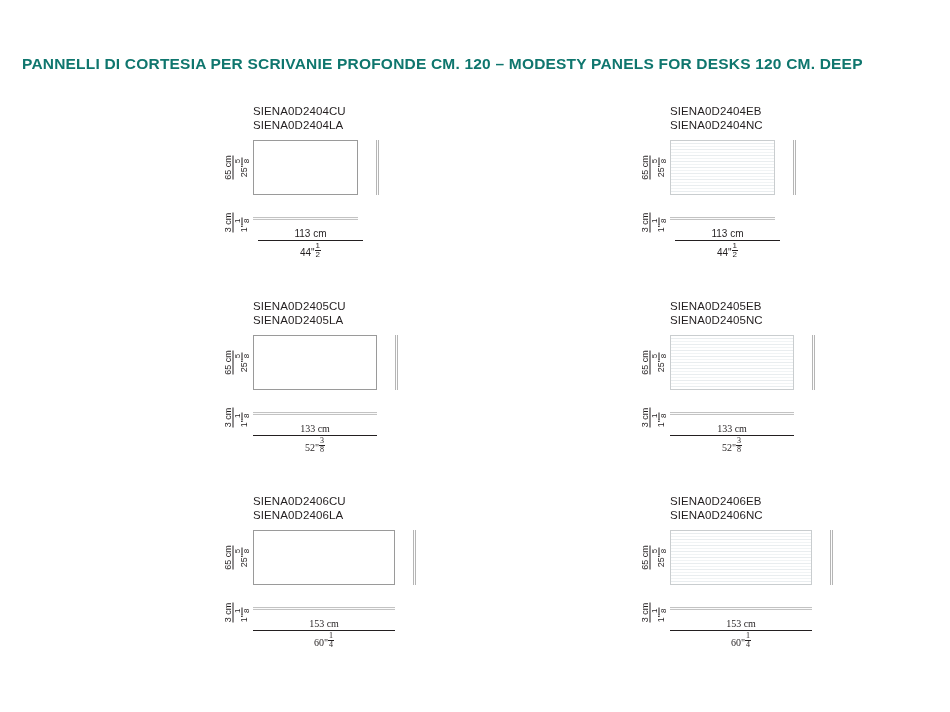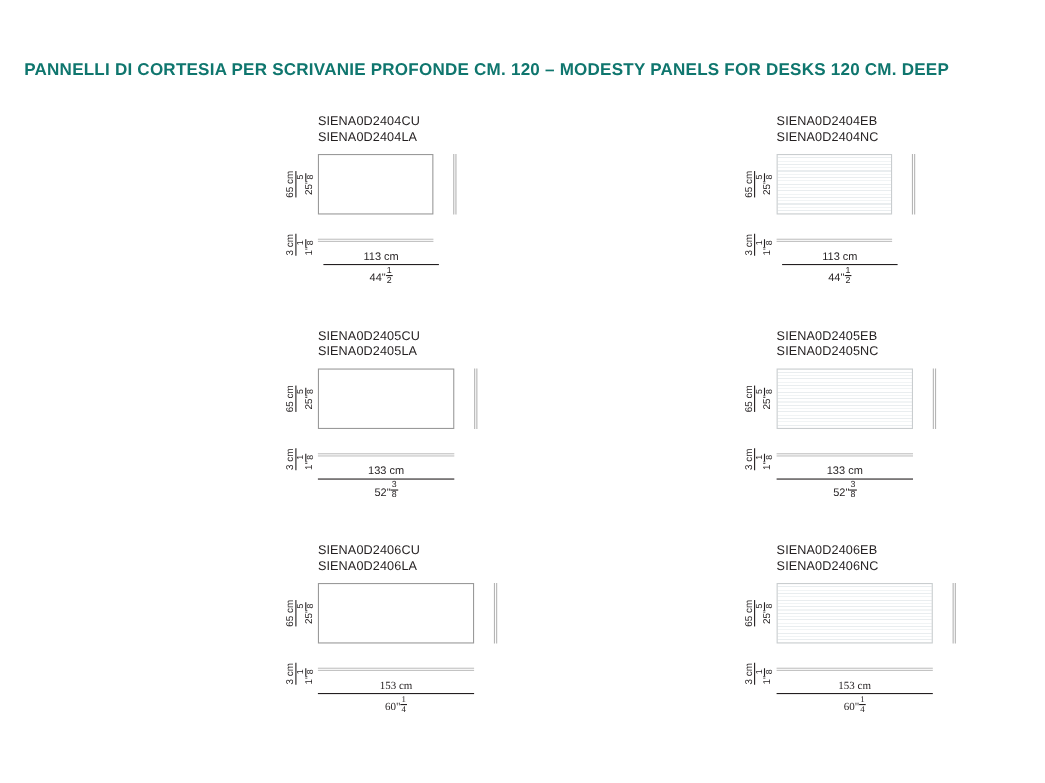--- a/index.html
+++ b/index.html
@@ -34,7 +34,6 @@
   .row {
     position: relative;
     height: 195px;
-    margin-left: 36px;
   }
   .item {
     position: absolute;

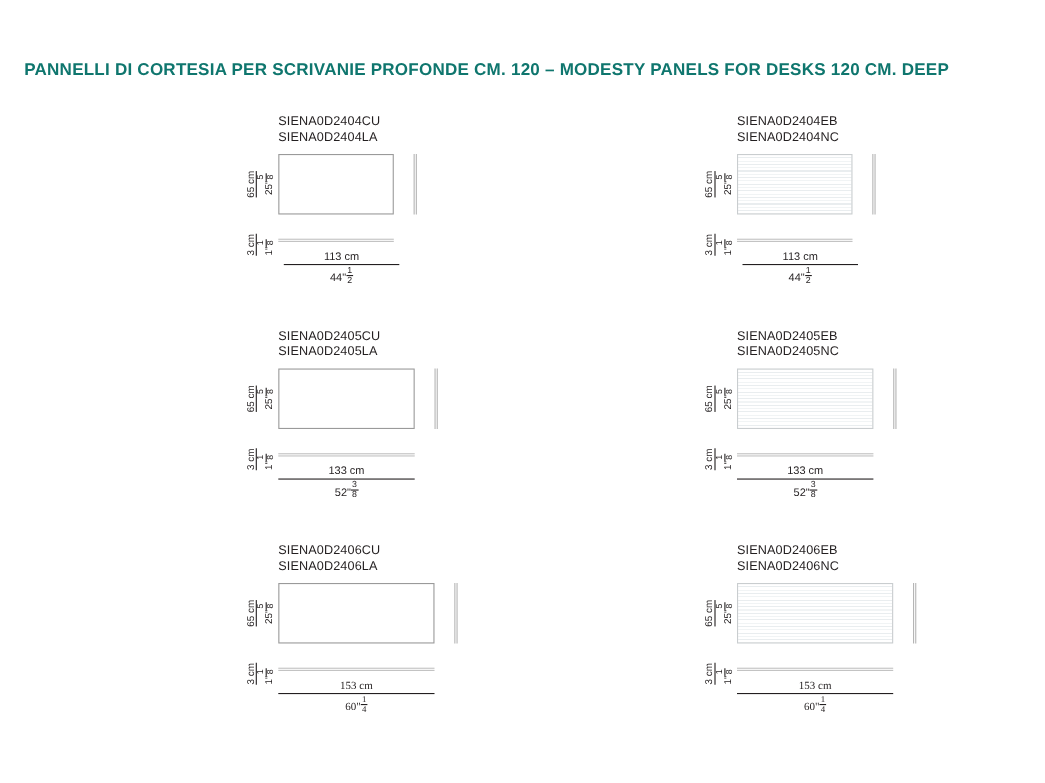--- a/index.html
+++ b/index.html
@@ -178,7 +178,7 @@
     color: #231f20;
   }
   .hdim.w113 { left: 53px; width: 105px; }
-  .hdim.w133 { left: 48px; width: 124px; }
+  .hdim.w133 { left: 48px; width: 124px; font-family: Liberation Serif, serif; }
   .hdim.w153 { left: 48px; width: 142px; font-family: Liberation Serif, serif; }
   .hdim .cm { display: block; }
   .hdim .inch {

